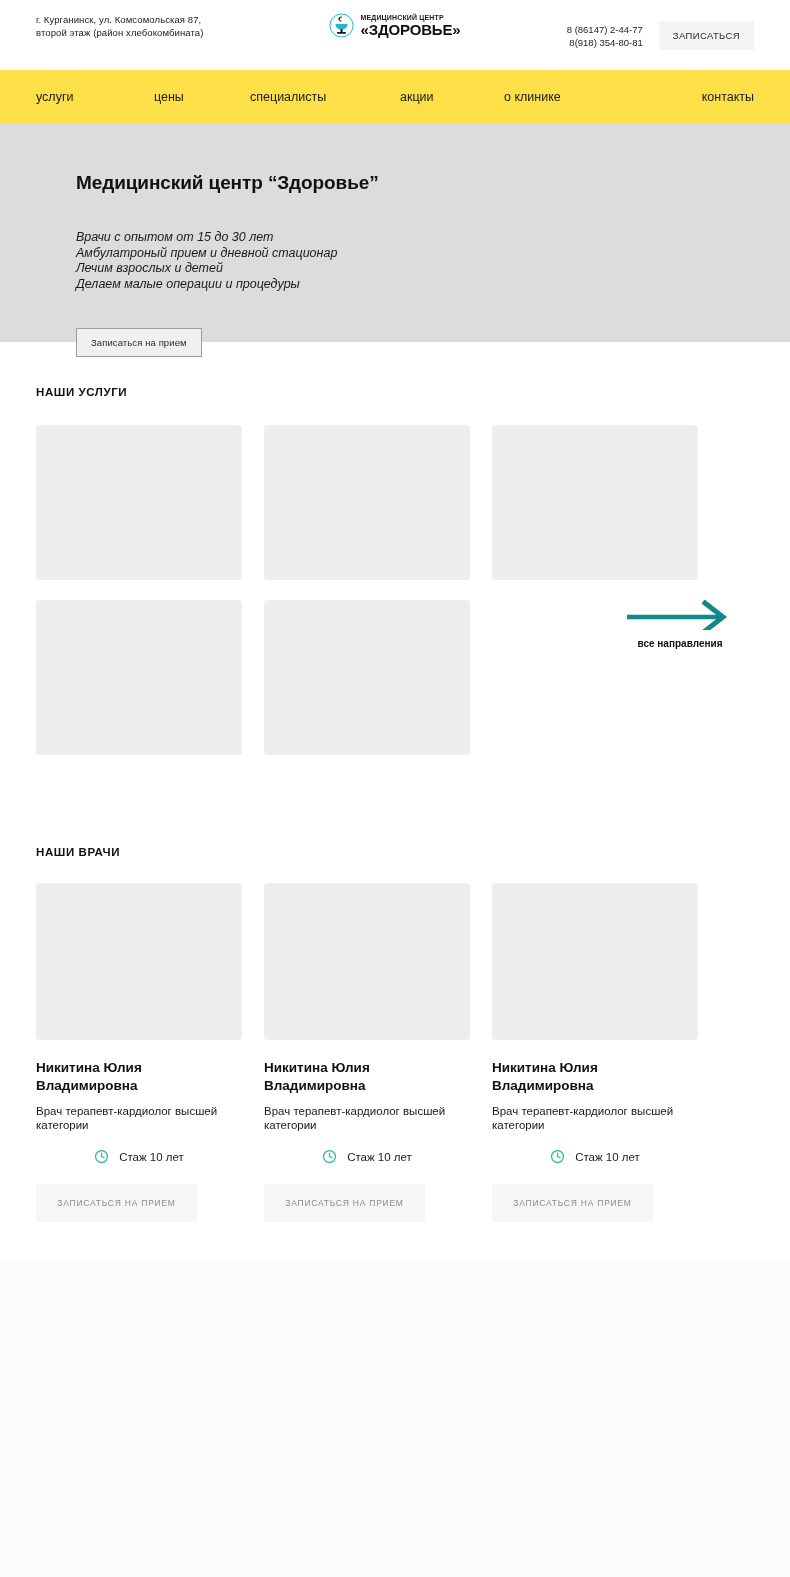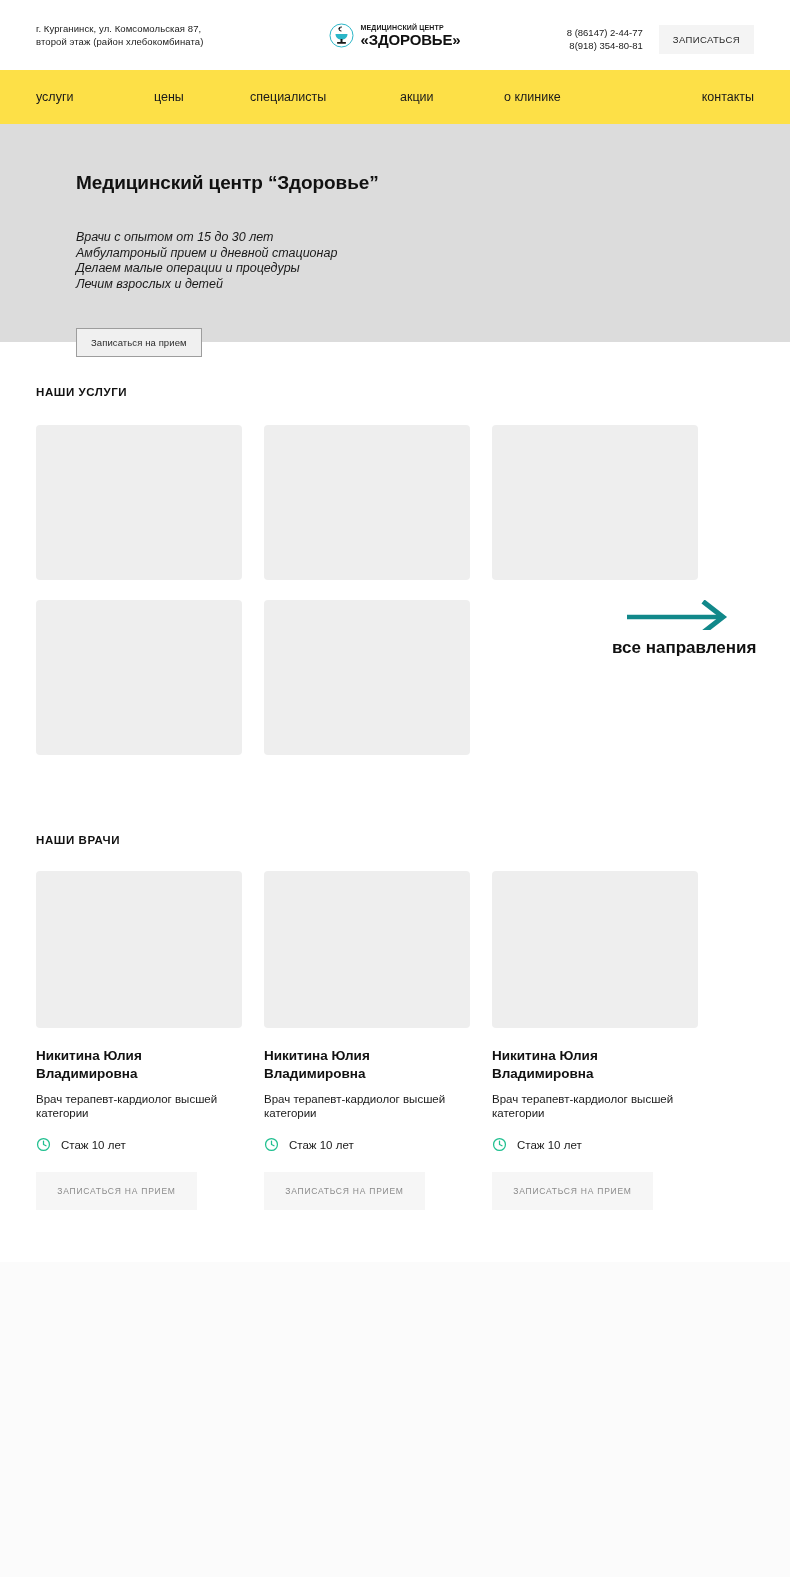--- a/index.html
+++ b/index.html
@@ -24,7 +24,7 @@
   .topbar {
     height: 70px;
     display: flex;
-    align-items: center;
+    align-items: flex-start;
     padding: 13px 36px;
     background: #ffffff;
   }

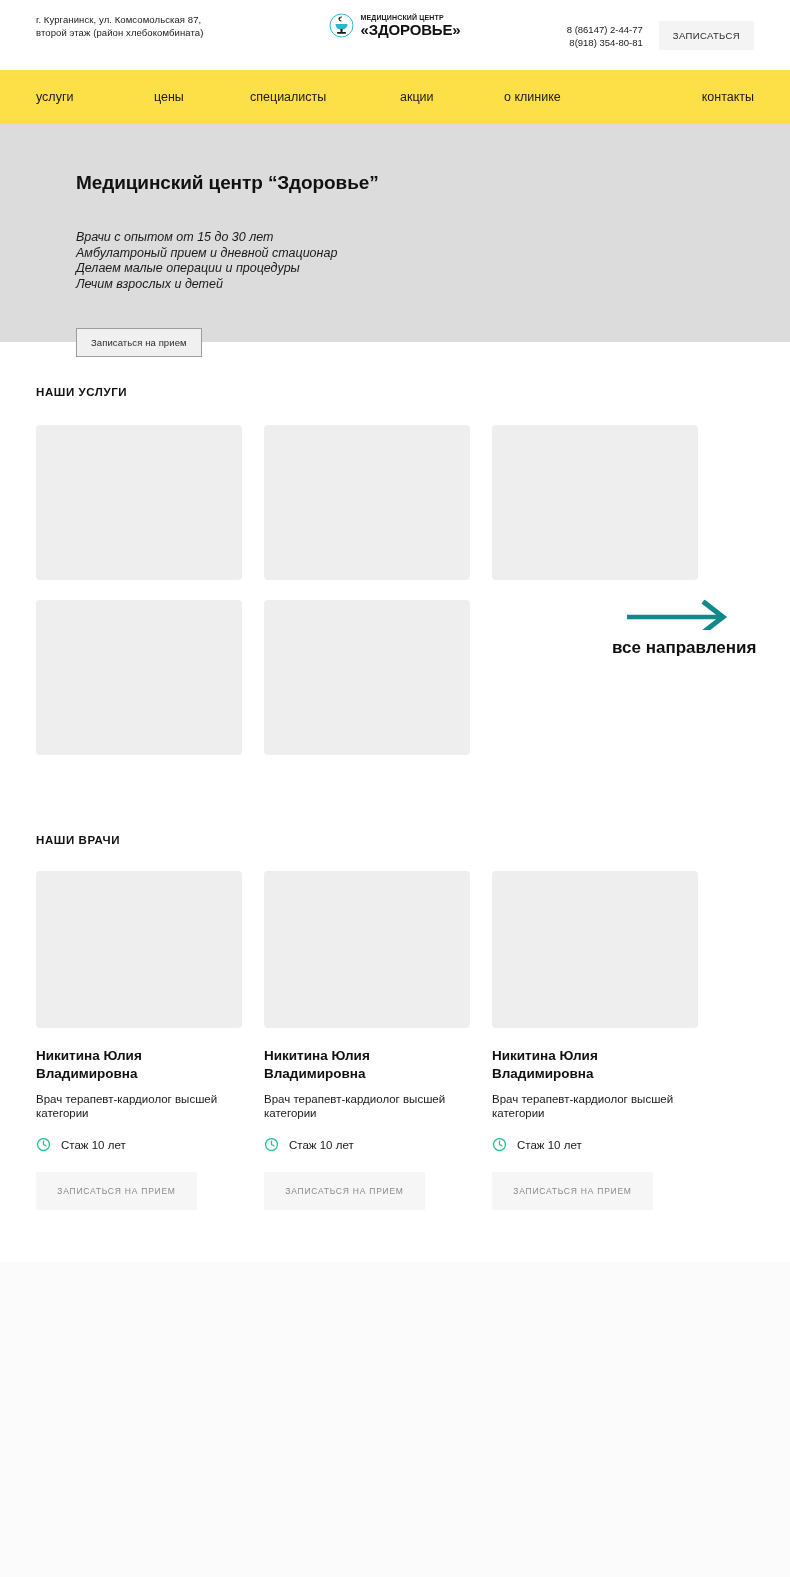--- a/index.html
+++ b/index.html
@@ -315,8 +315,8 @@
     <div class="hero-lines">
       <span class="hero-line">Врачи с опытом от 15 до 30 лет</span>
       <span class="hero-line">Амбулатроный прием и дневной стационар</span>
+      <span class="hero-line">Лечим взрослых и детей</span>
       <span class="hero-line">Делаем малые операции и процедуры</span>
-      <span class="hero-line">Лечим взрослых и детей</span>
     </div>
     <button class="btn-hero">Записаться на прием</button>
   </section>

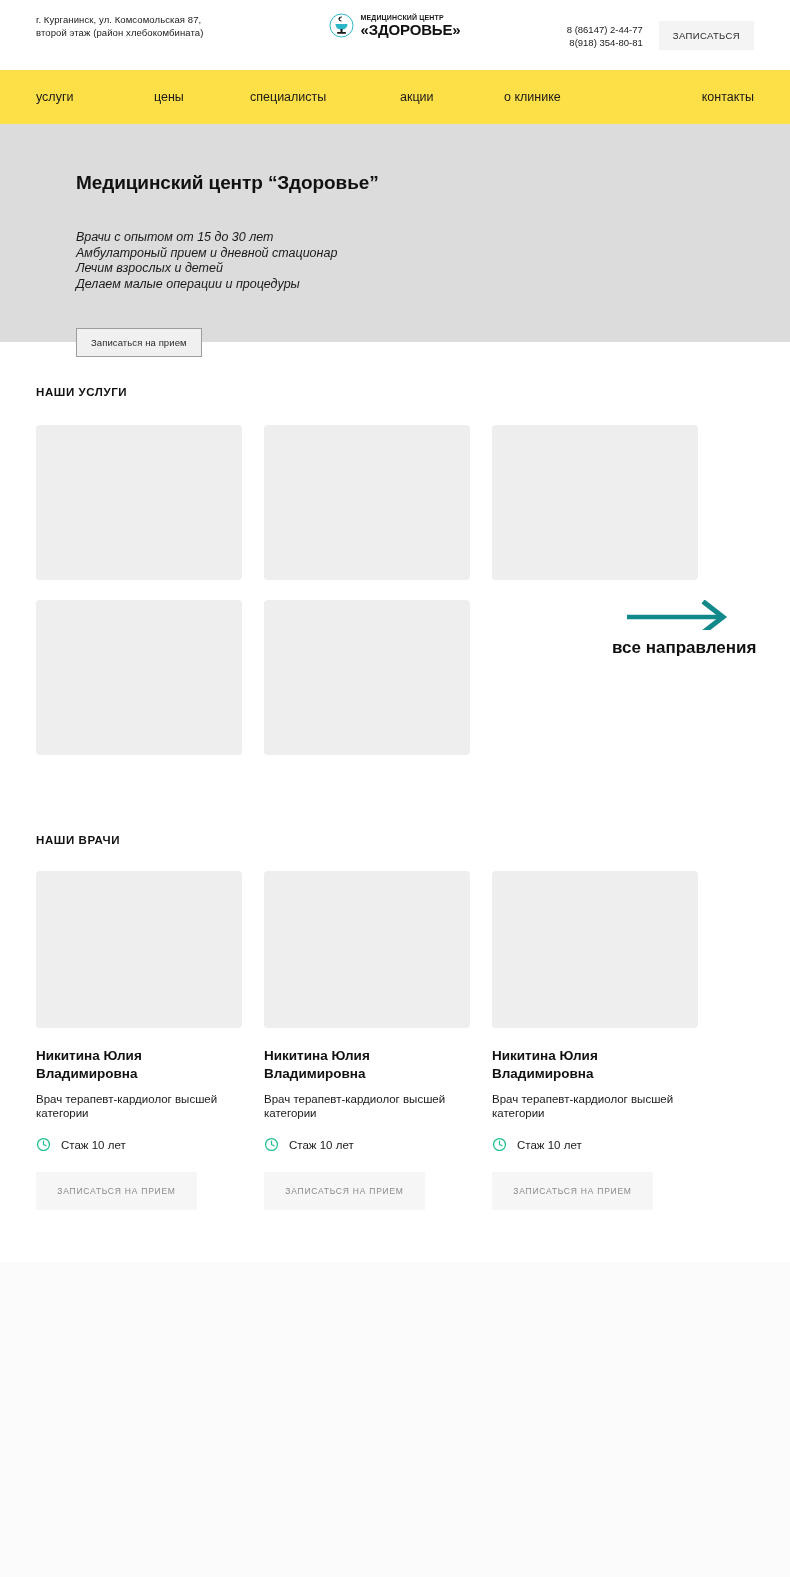--- a/index.html
+++ b/index.html
@@ -160,7 +160,7 @@
   }
 
   
-  .section { padding: 0 36px; }
+  .section { padding: 12px 36px; }
   .section-title {
     font-size: 11.5px;
     font-weight: 700;

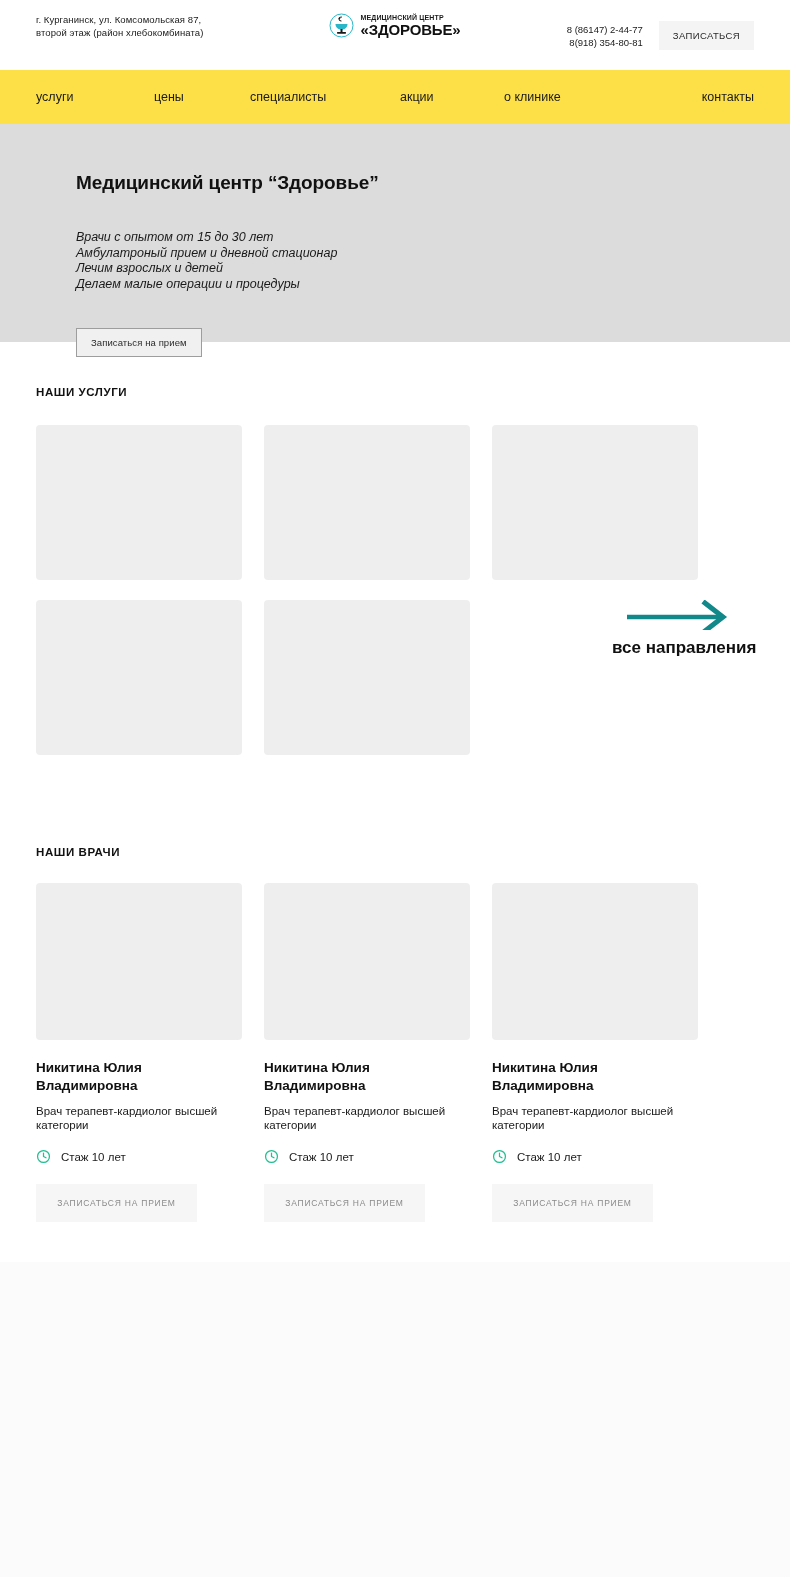--- a/index.html
+++ b/index.html
@@ -197,7 +197,7 @@
   .all-directions-label {
     display: block;
     margin-top: 8px;
-    font-size: 17px;
+    font-size: 10px;
     font-weight: 700;
     color: #111111;
     white-space: nowrap;

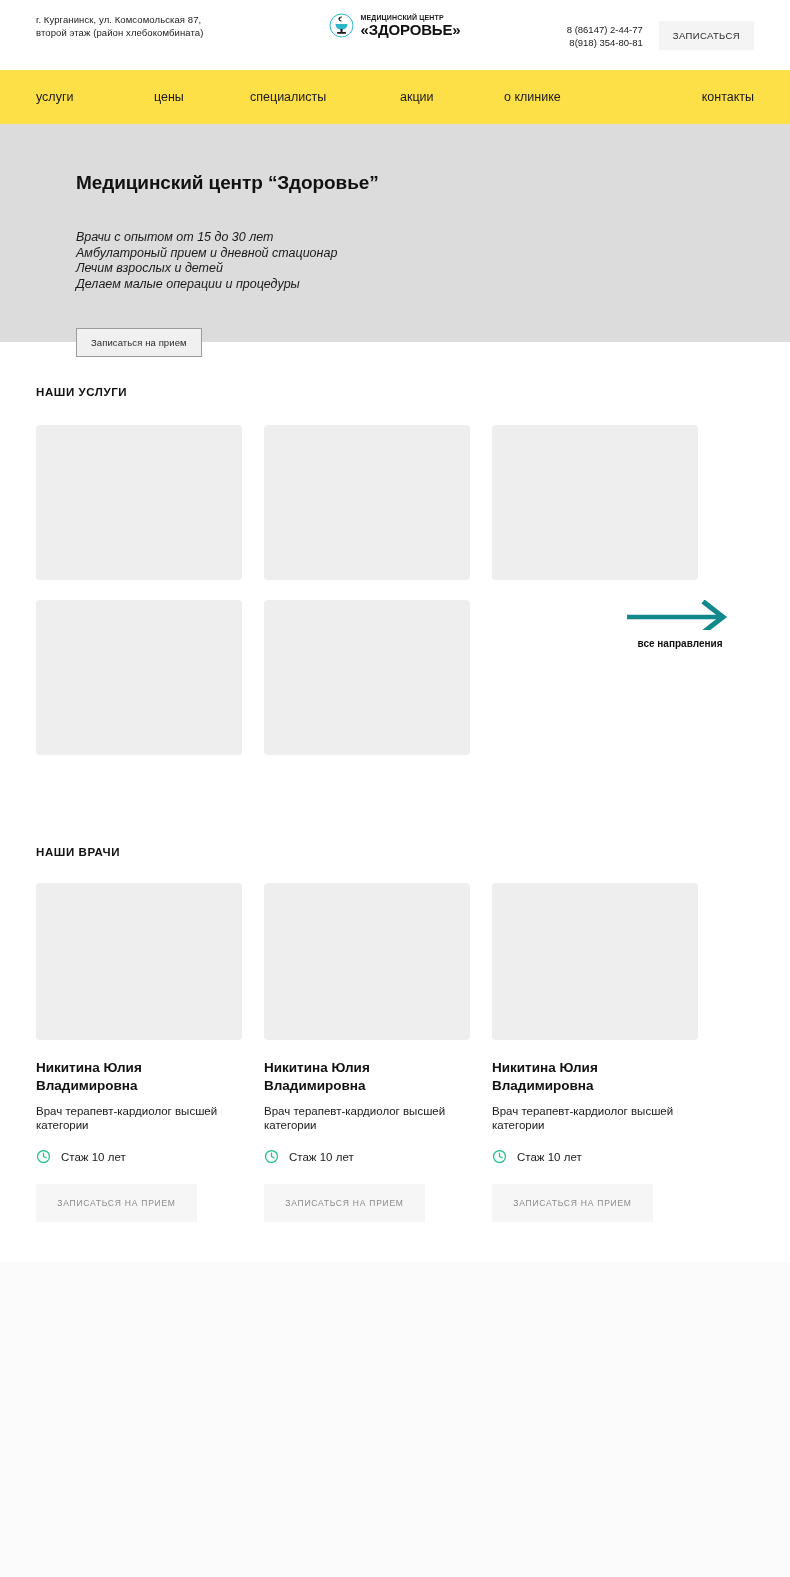--- a/index.html
+++ b/index.html
@@ -233,6 +233,7 @@
     display: flex;
     align-items: center;
     gap: 10px;
+    justify-content: center;
   }
   .clock-svg { width: 15px; height: 15px; display: block; flex: 0 0 15px; }
   .doctor-exp-label { font-size: 11.5px; color: #1a1a1a; }

